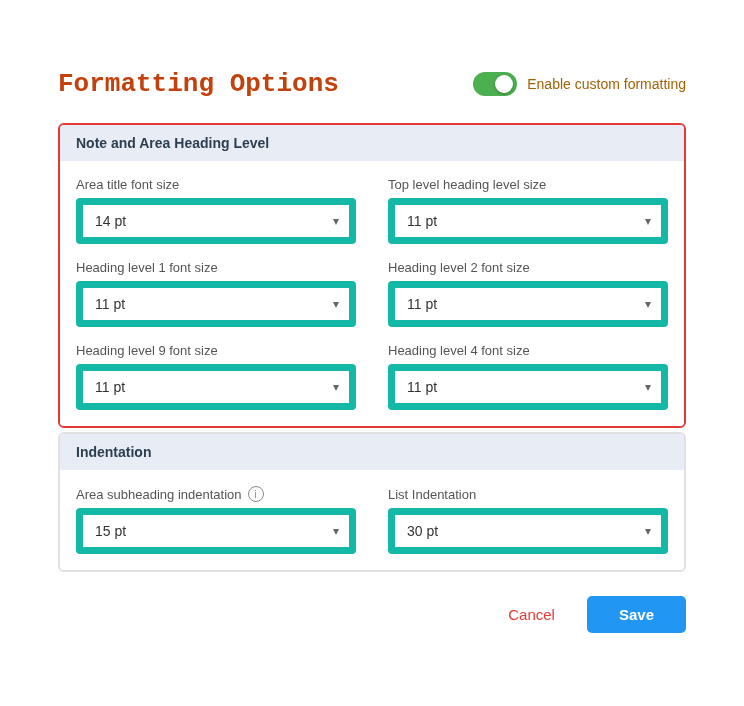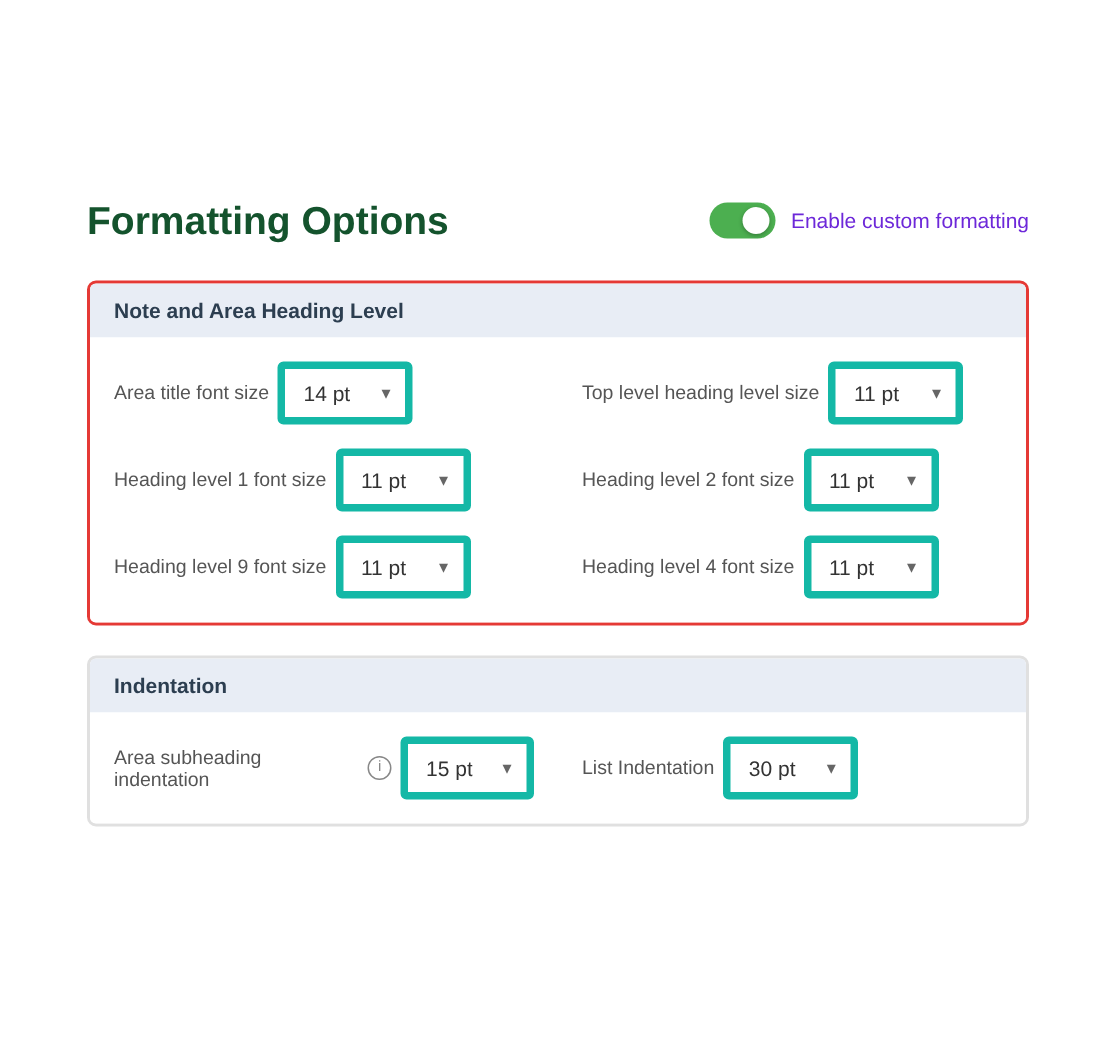--- a/index.html
+++ b/index.html
@@ -27,7 +27,8 @@
     .title {
       font-size: 26px;
       font-weight: 700;
-      color: #14532d;
+      color: #c2410c;
+      font-family: Liberation Mono, monospace;
     }
     .toggle-area {
       display: flex;

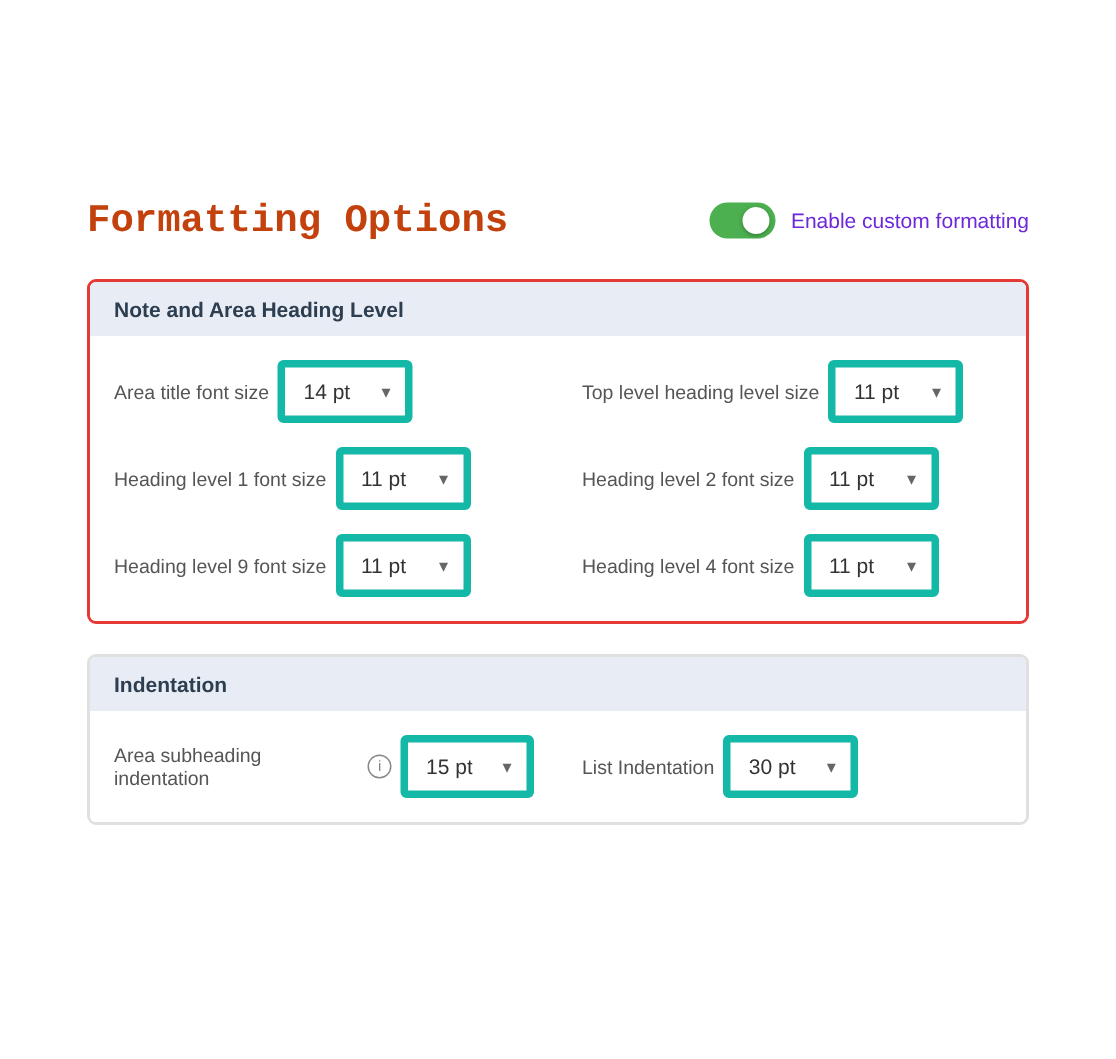--- a/index.html
+++ b/index.html
@@ -37,7 +37,7 @@
     }
     .toggle-label {
       font-size: 14px;
-      color: #6d28d9;
+      color: #a16207;
     }
     
     .toggle-switch {

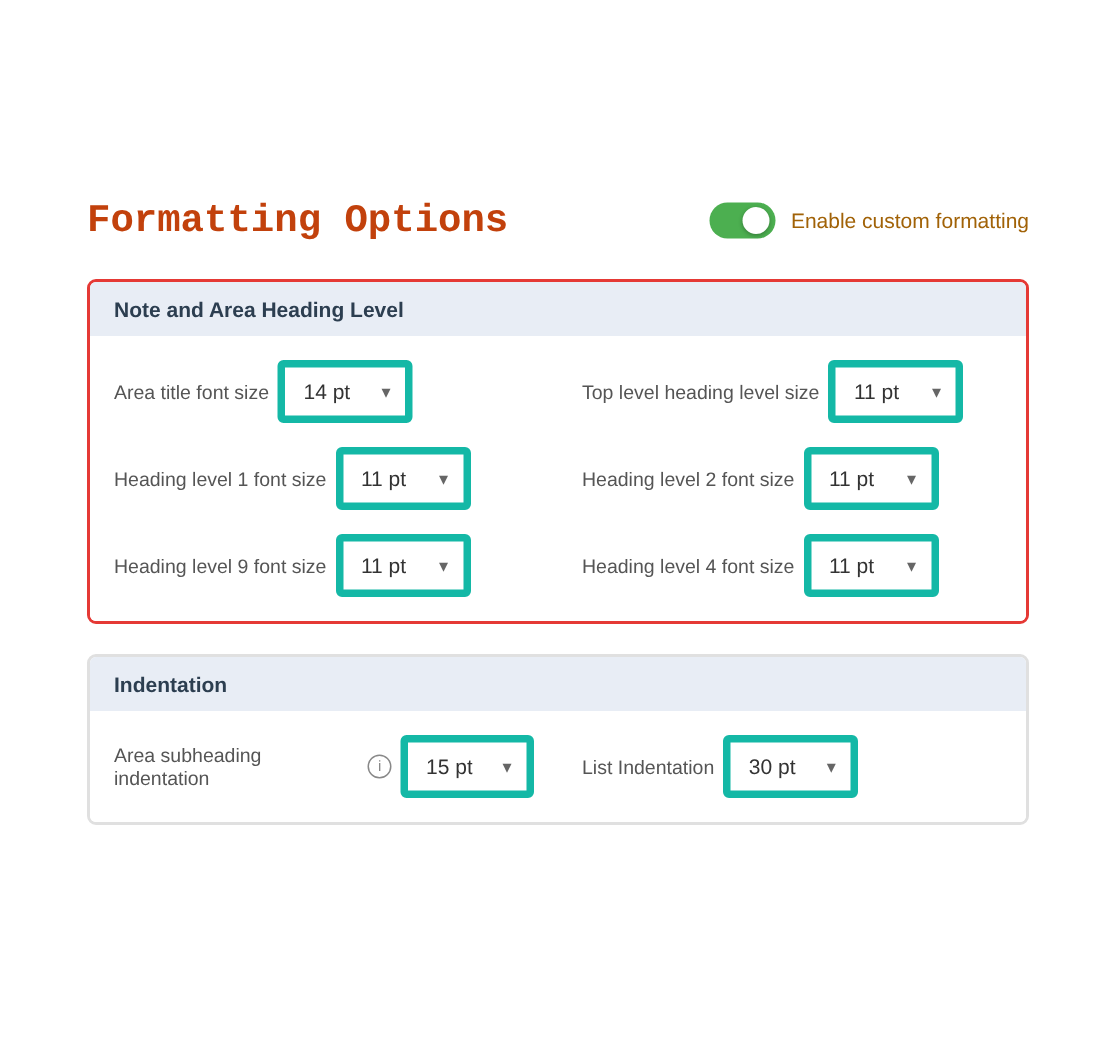--- a/index.html
+++ b/index.html
@@ -63,7 +63,7 @@
     .section-box {
       border: 2px solid #e0e0e0;
       border-radius: 6px;
-      margin-bottom: 20px;
+      margin-bottom: 4px;
       overflow: hidden;
     }
     .section-box.highlighted {

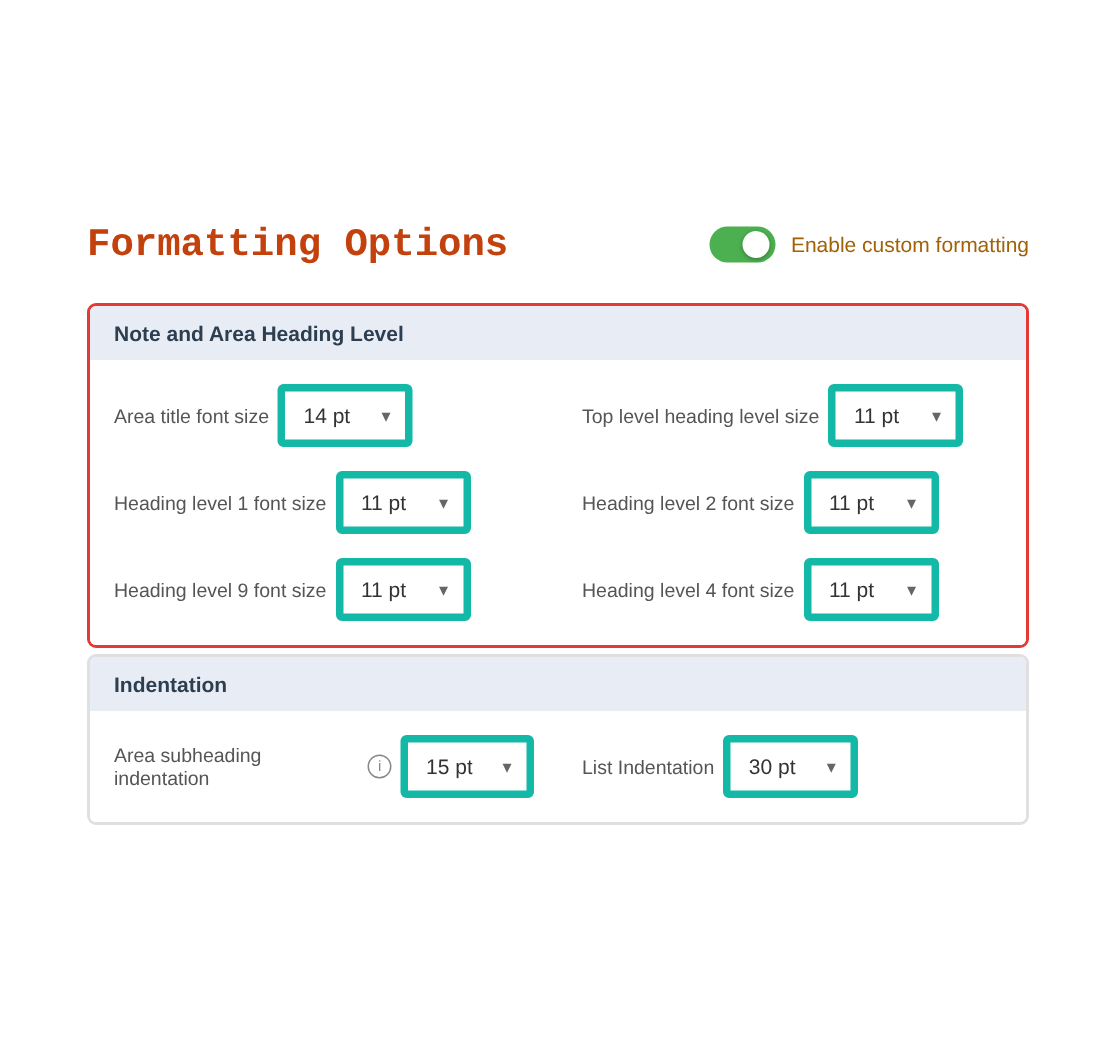--- a/index.html
+++ b/index.html
@@ -87,8 +87,9 @@
     }
     .field-group {
       display: flex;
-      flex-direction: row;
+      flex-direction: column;
       gap: 6px;
+      justify-content: center;
     }
     .field-label {
       font-size: 13px;

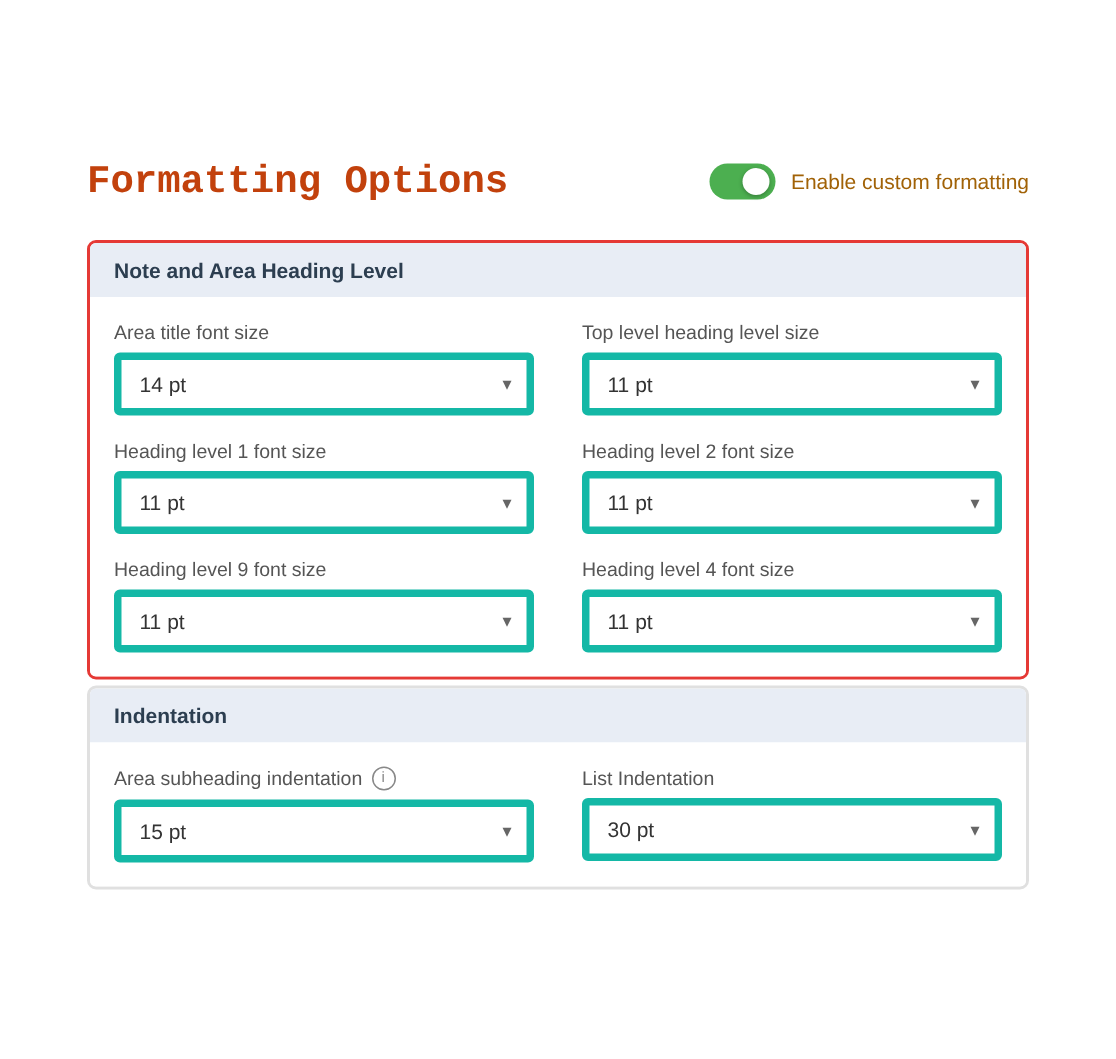--- a/index.html
+++ b/index.html
@@ -102,7 +102,7 @@
     }
     .select-wrapper {
       position: relative;
-      border: 5px solid #14b8a6;
+      border: 7px solid #14b8a6;
       border-radius: 4px;
       background: #fff;
     }

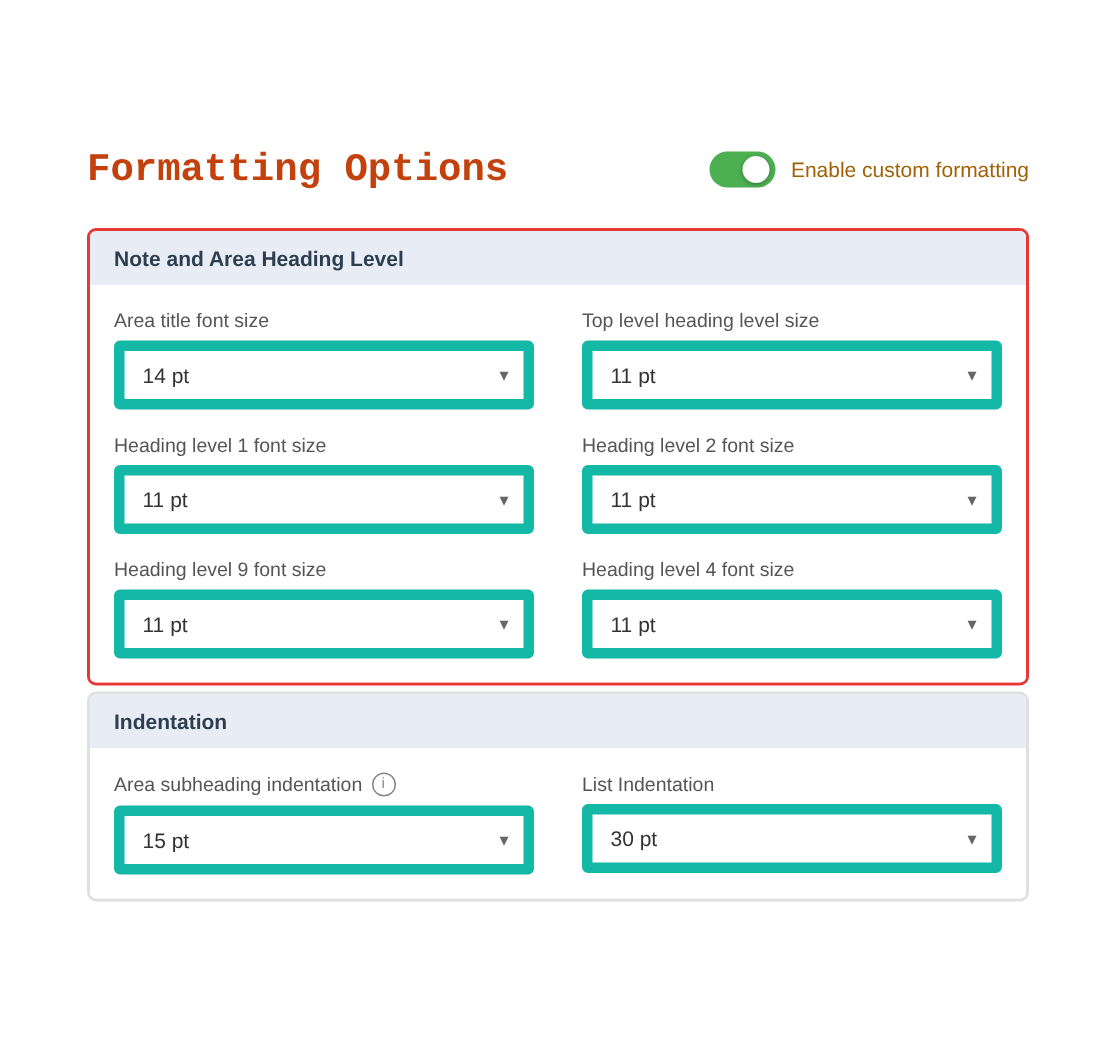--- a/index.html
+++ b/index.html
@@ -244,6 +244,10 @@
       </div>
     </div>
 
+  <div class="footer">
+    <button class="btn-cancel">Cancel</button>
+    <button class="btn-save">Save</button>
+  </div>
 </div>
 
 </body></html>

